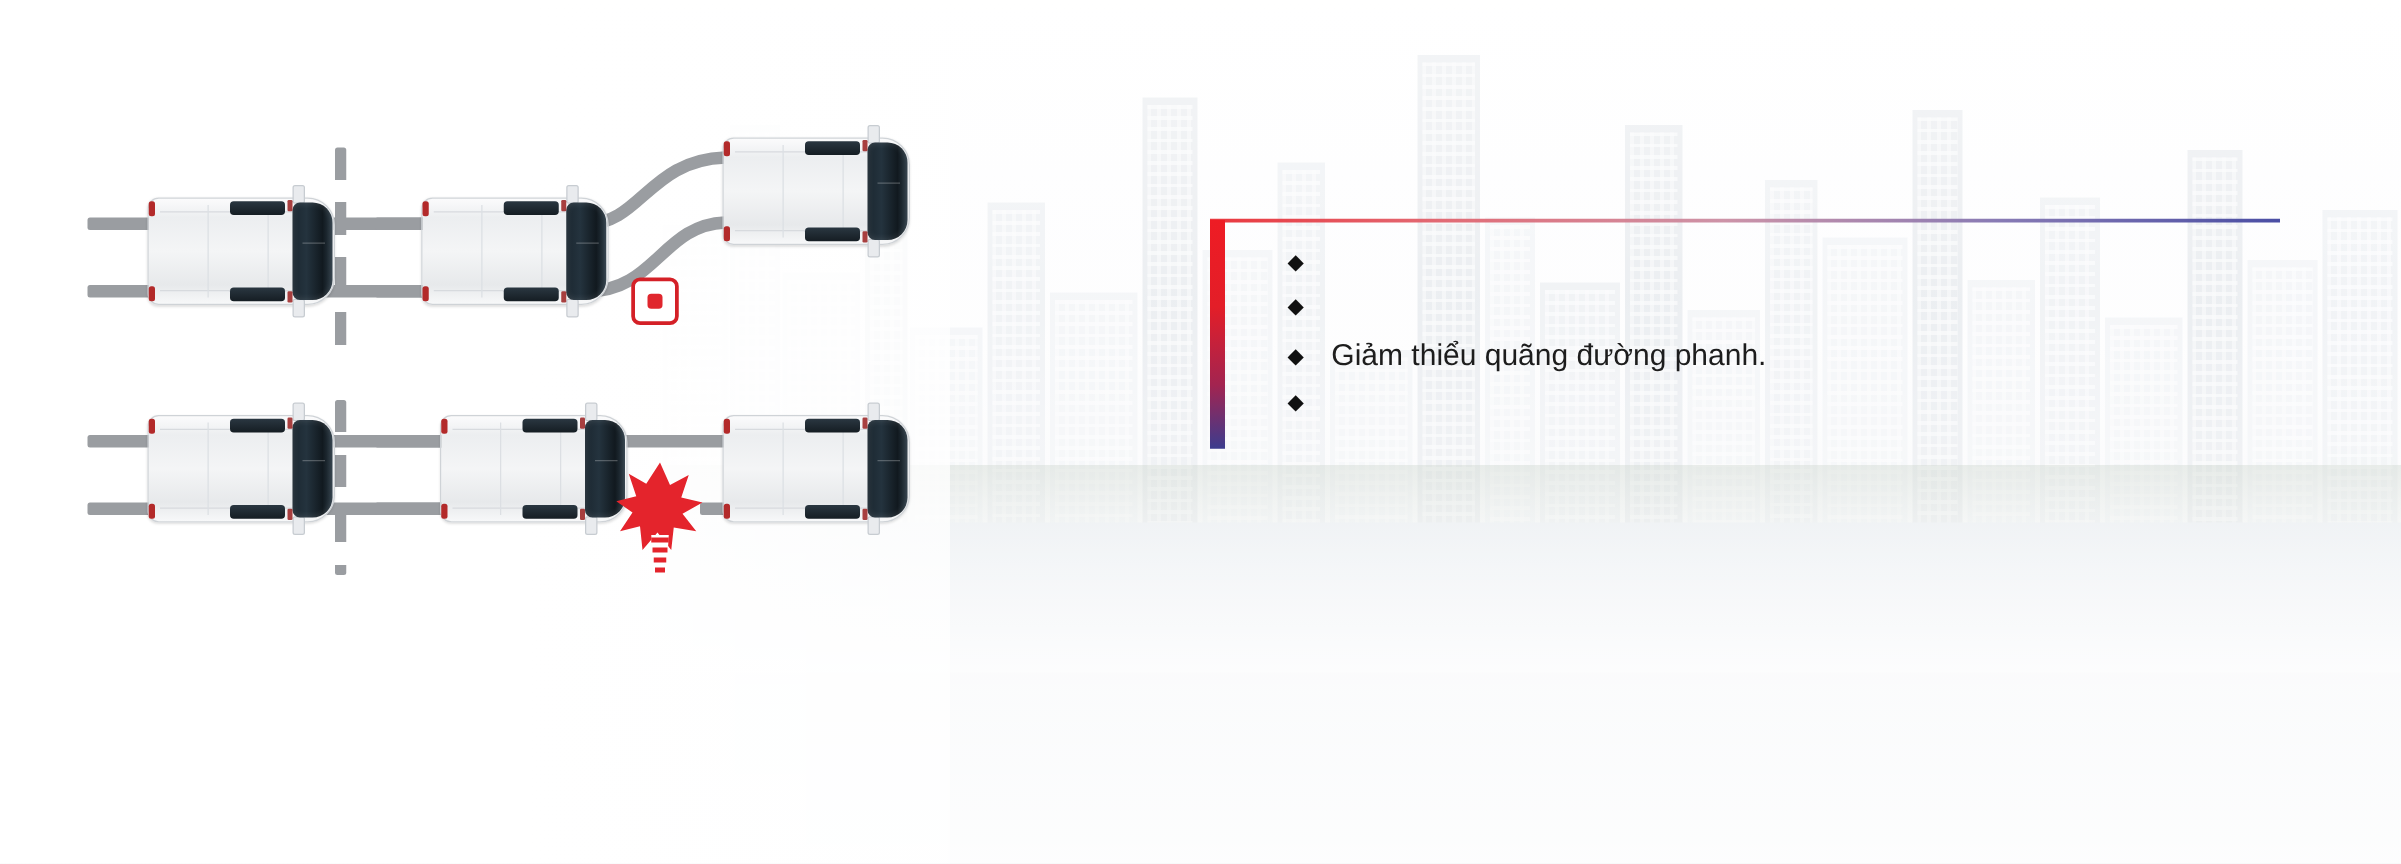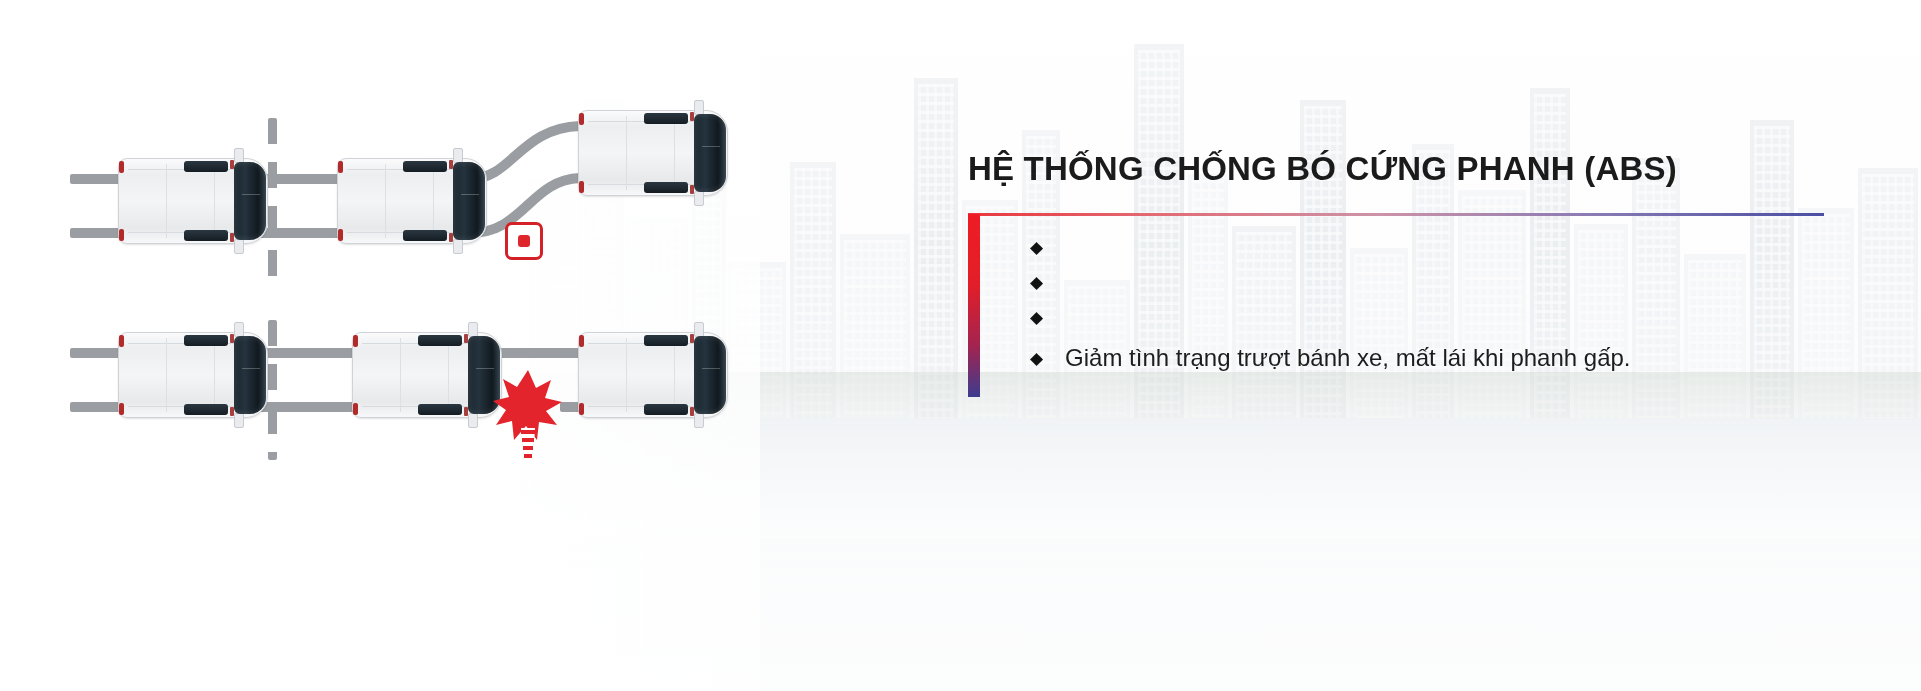--- a/index.html
+++ b/index.html
@@ -340,7 +340,6 @@
   </div>
 
   <div class="panel">
-    <div class="title">HỆ THỐNG CHỐNG BÓ CỨNG PHANH (ABS)</div>
     <div class="rule"></div>
     <div class="listwrap">
       <div class="vbar"></div>

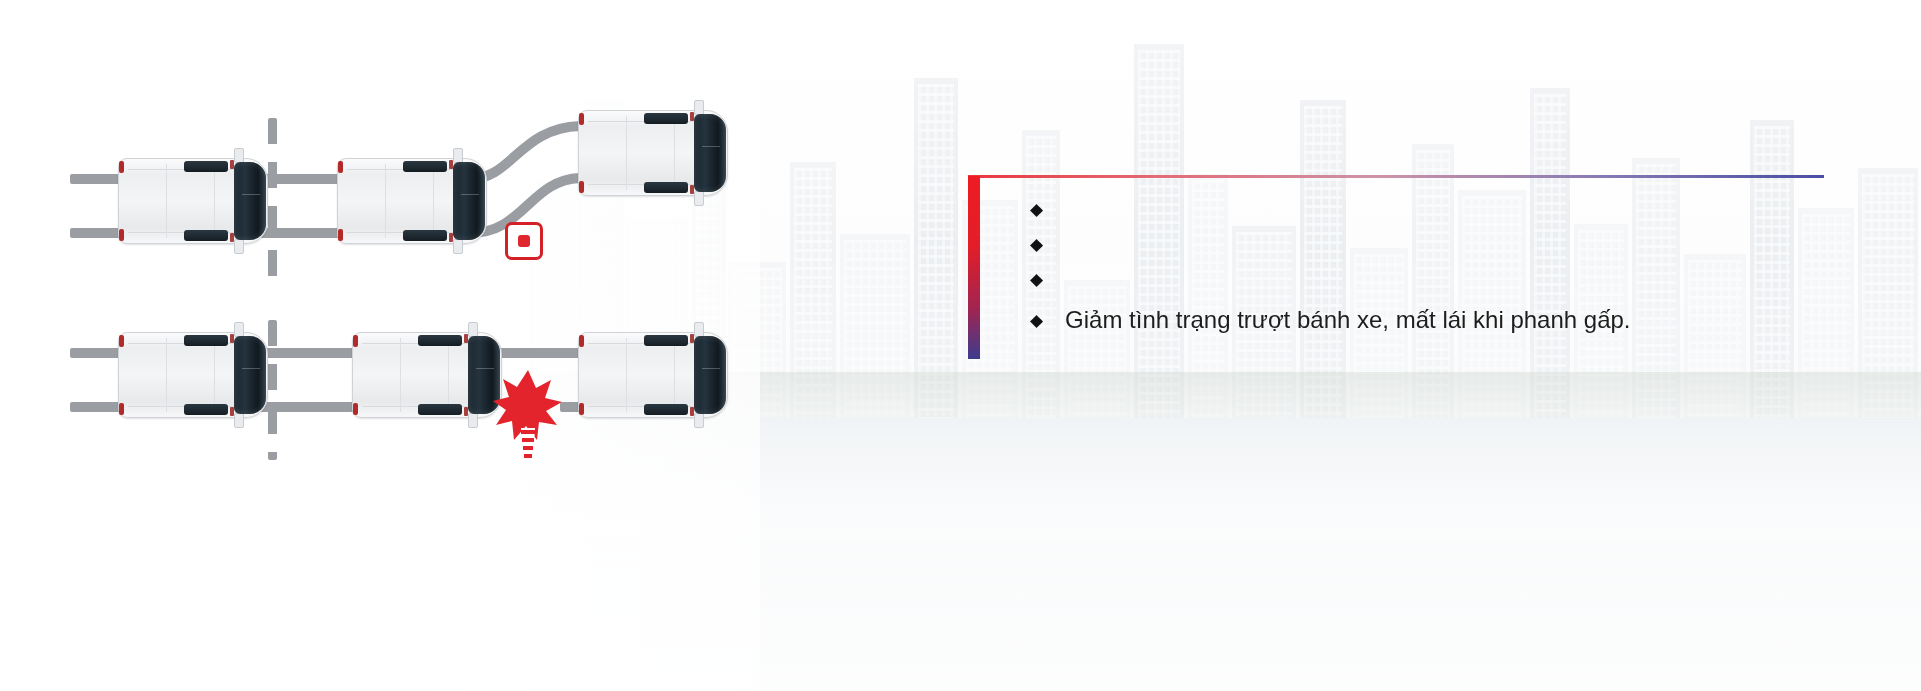--- a/index.html
+++ b/index.html
@@ -352,6 +352,7 @@
         </li>
         <li>
           <span class="dia">◆</span>
+          <span>Giảm thiểu quãng đường phanh.</span>
         </li>
         <li>
           <span class="dia">◆</span>

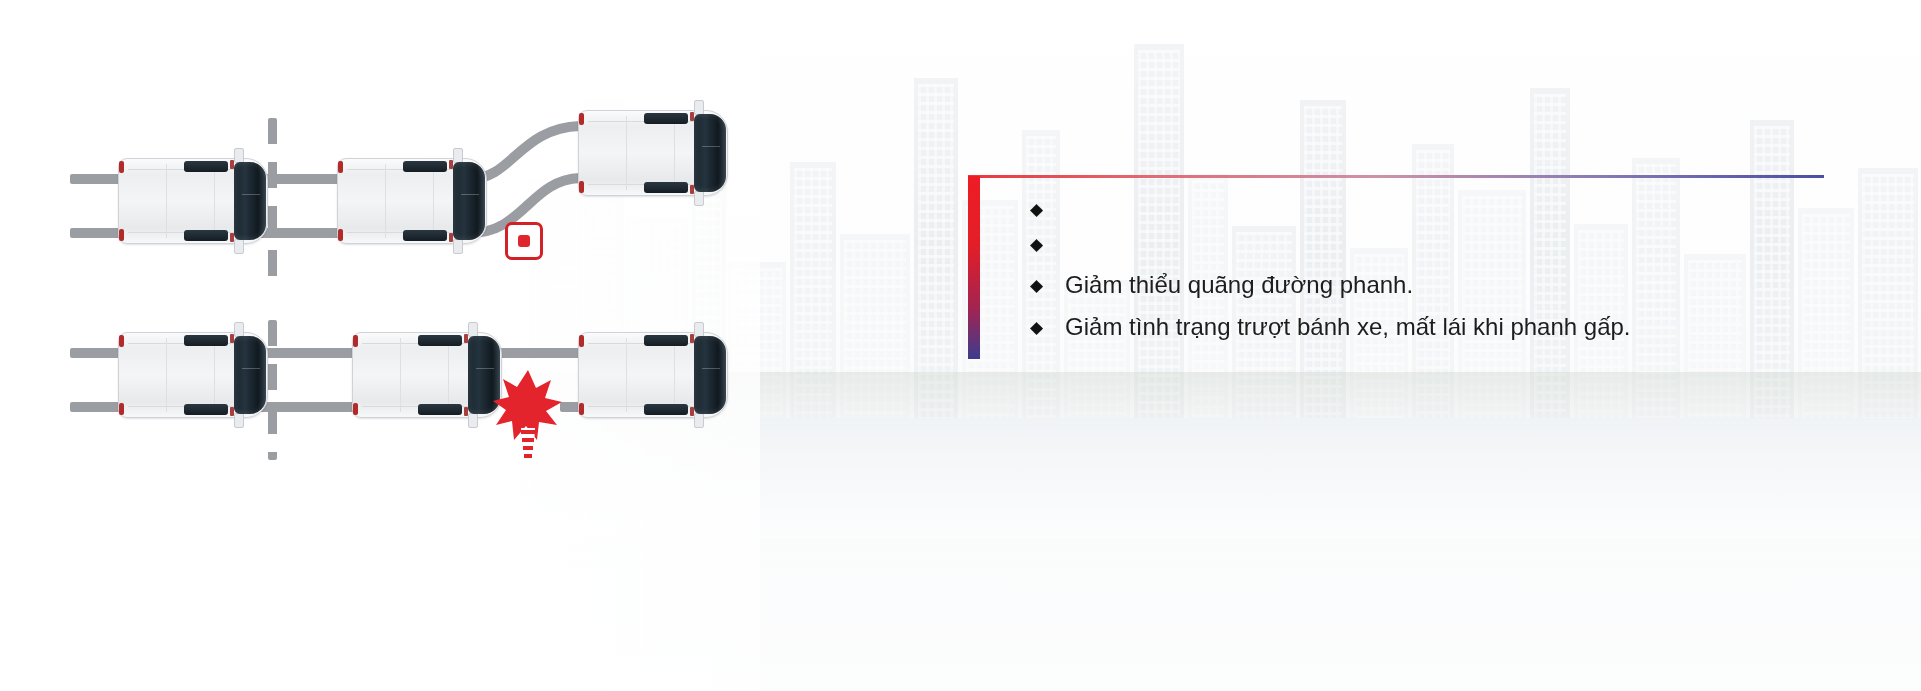--- a/index.html
+++ b/index.html
@@ -356,7 +356,6 @@
         </li>
         <li>
           <span class="dia">◆</span>
-          <span>Giảm tình trạng trượt bánh xe, mất lái khi phanh gấp.</span>
         </li>
       </ul>
     </div>

